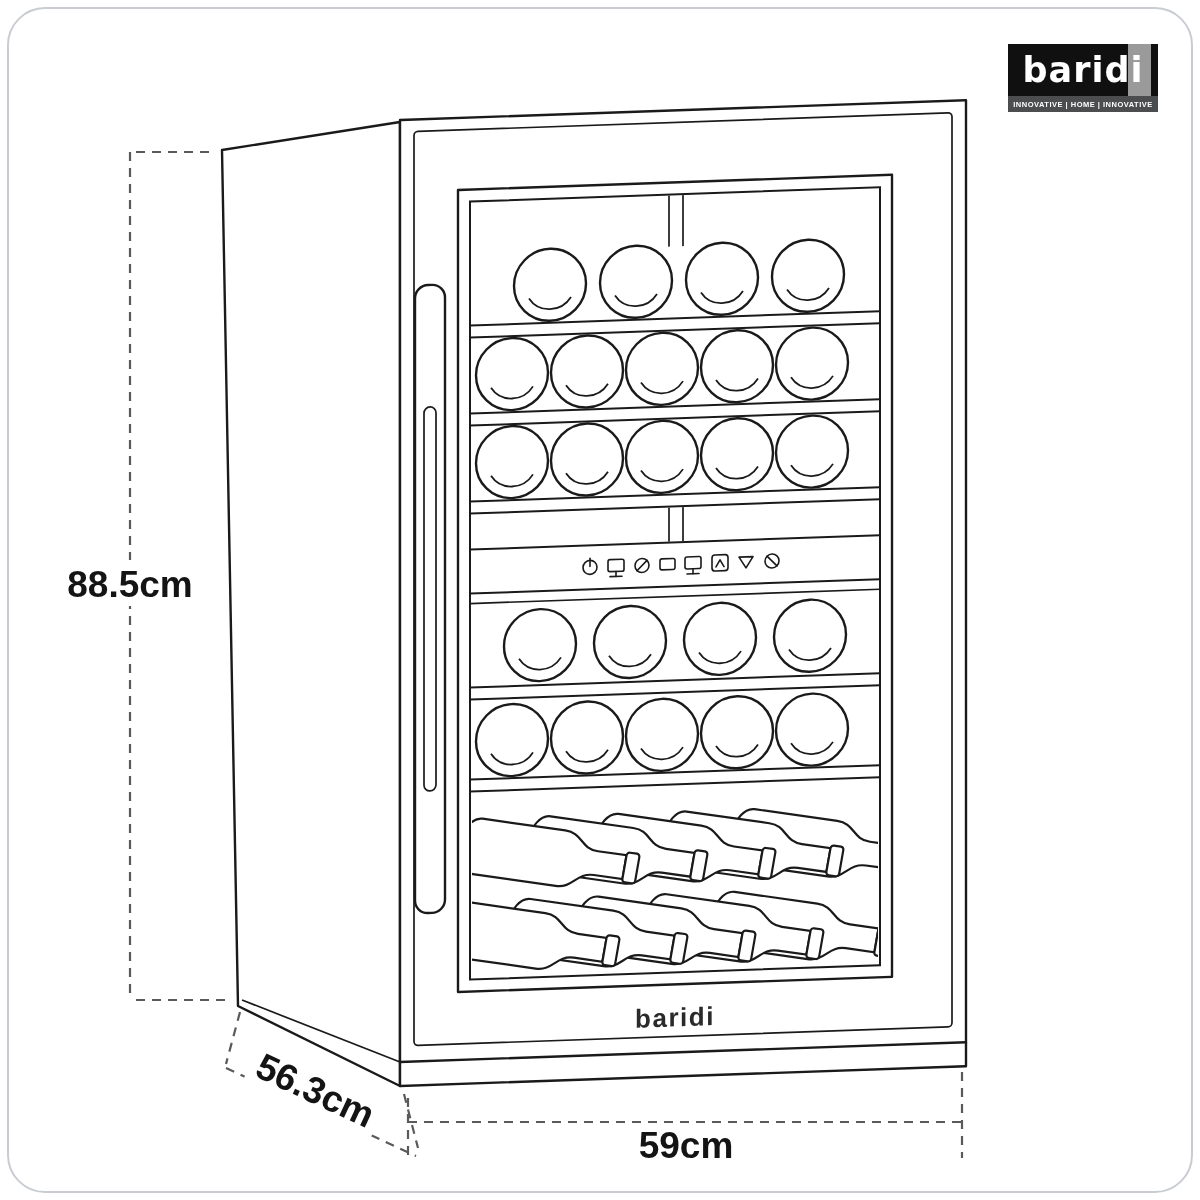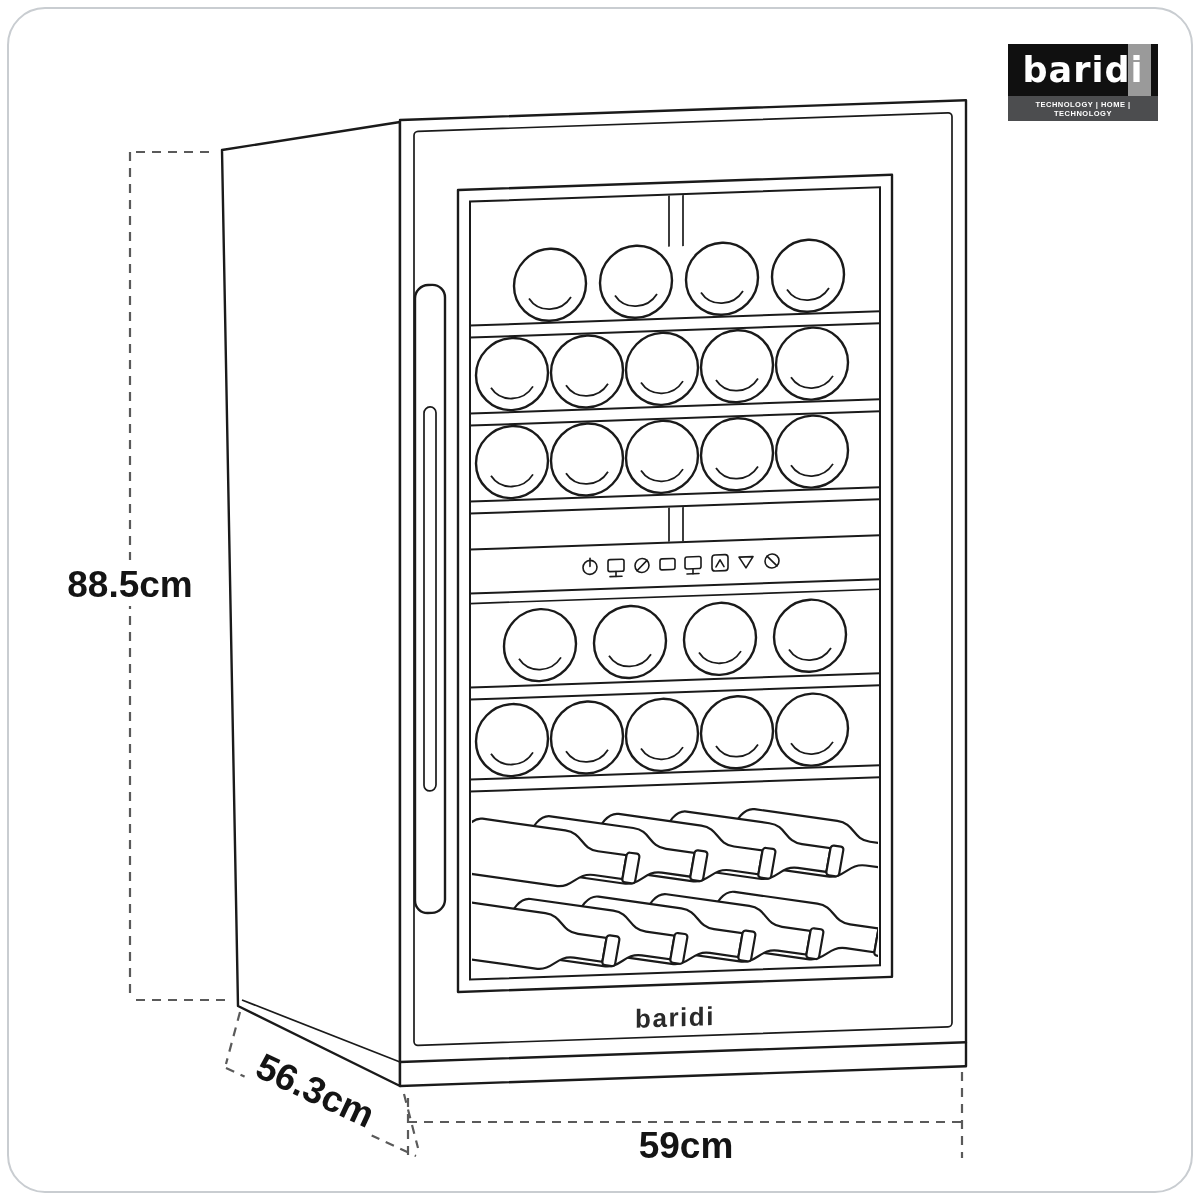--- a/index.html
+++ b/index.html
@@ -196,7 +196,7 @@
     <div class="logo-stripe"></div>
     <span class="logo-text">baridi</span>
   </div>
-  <div class="logo-tagline">TECHNOLOGY | HOME | TECHNOLOGY</div>
+  <div class="logo-tagline">INNOVATIVE | HOME | INNOVATIVE</div>
 </div>
 
 </body></html>

